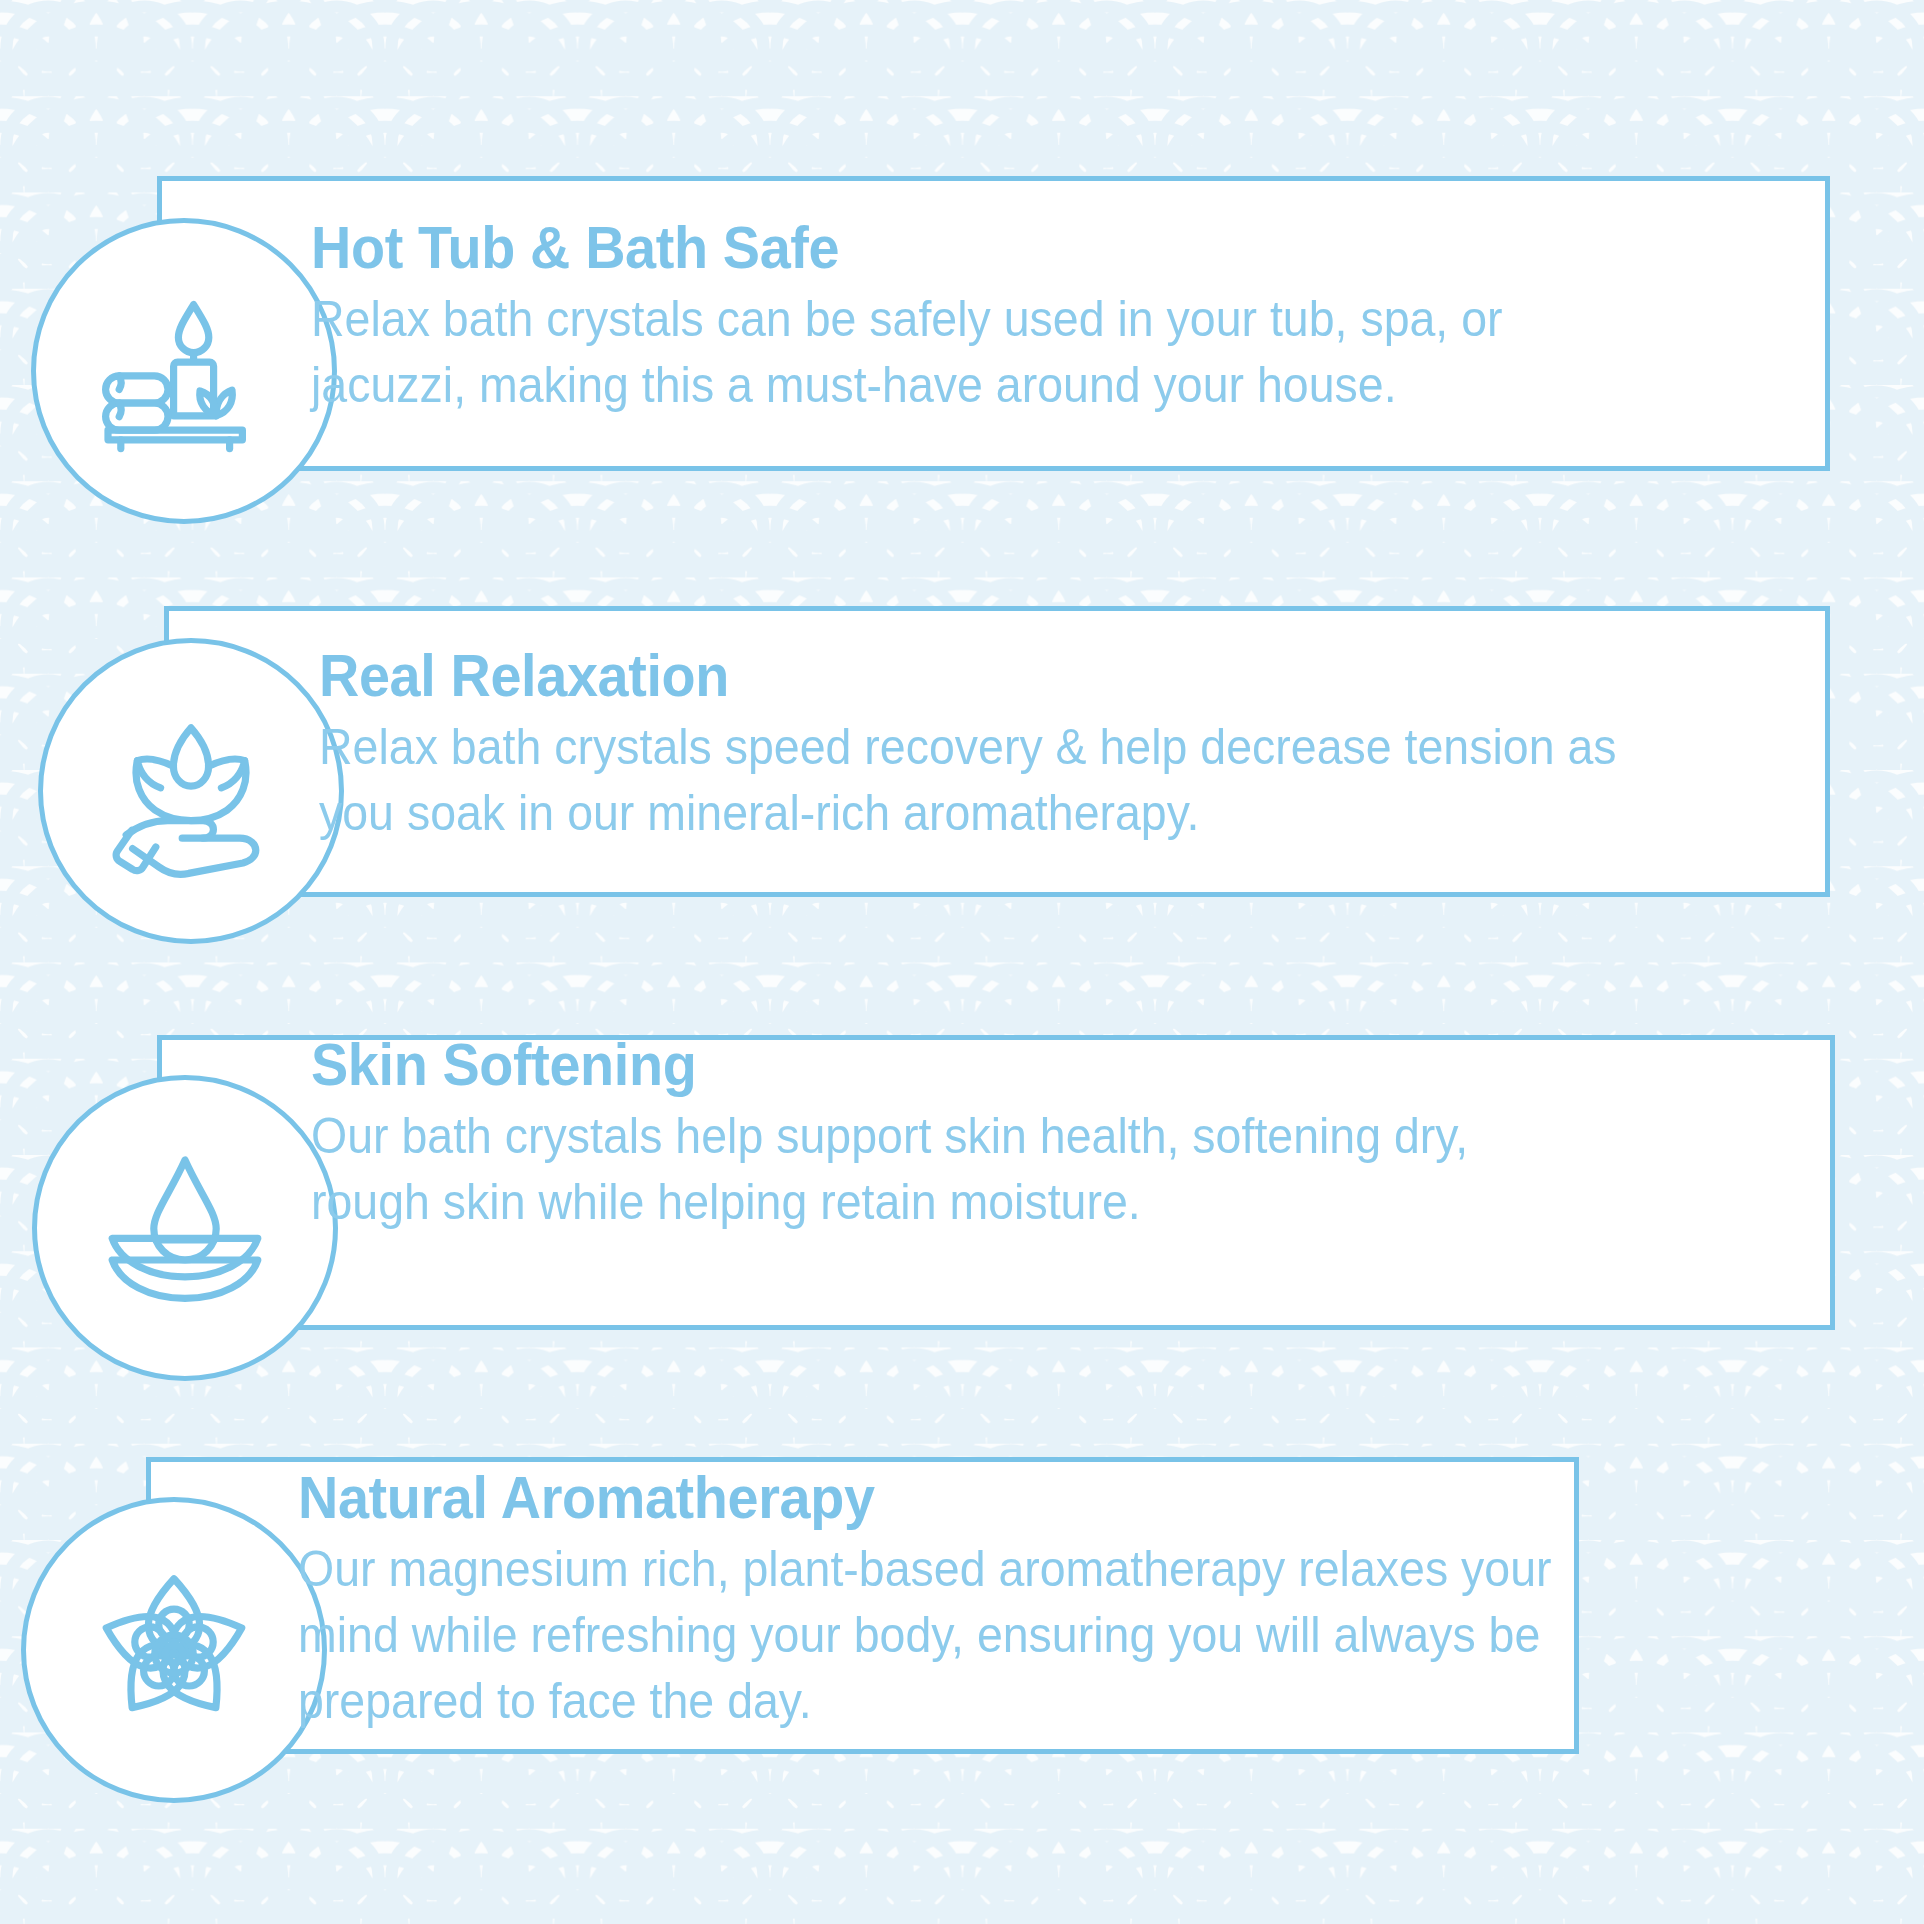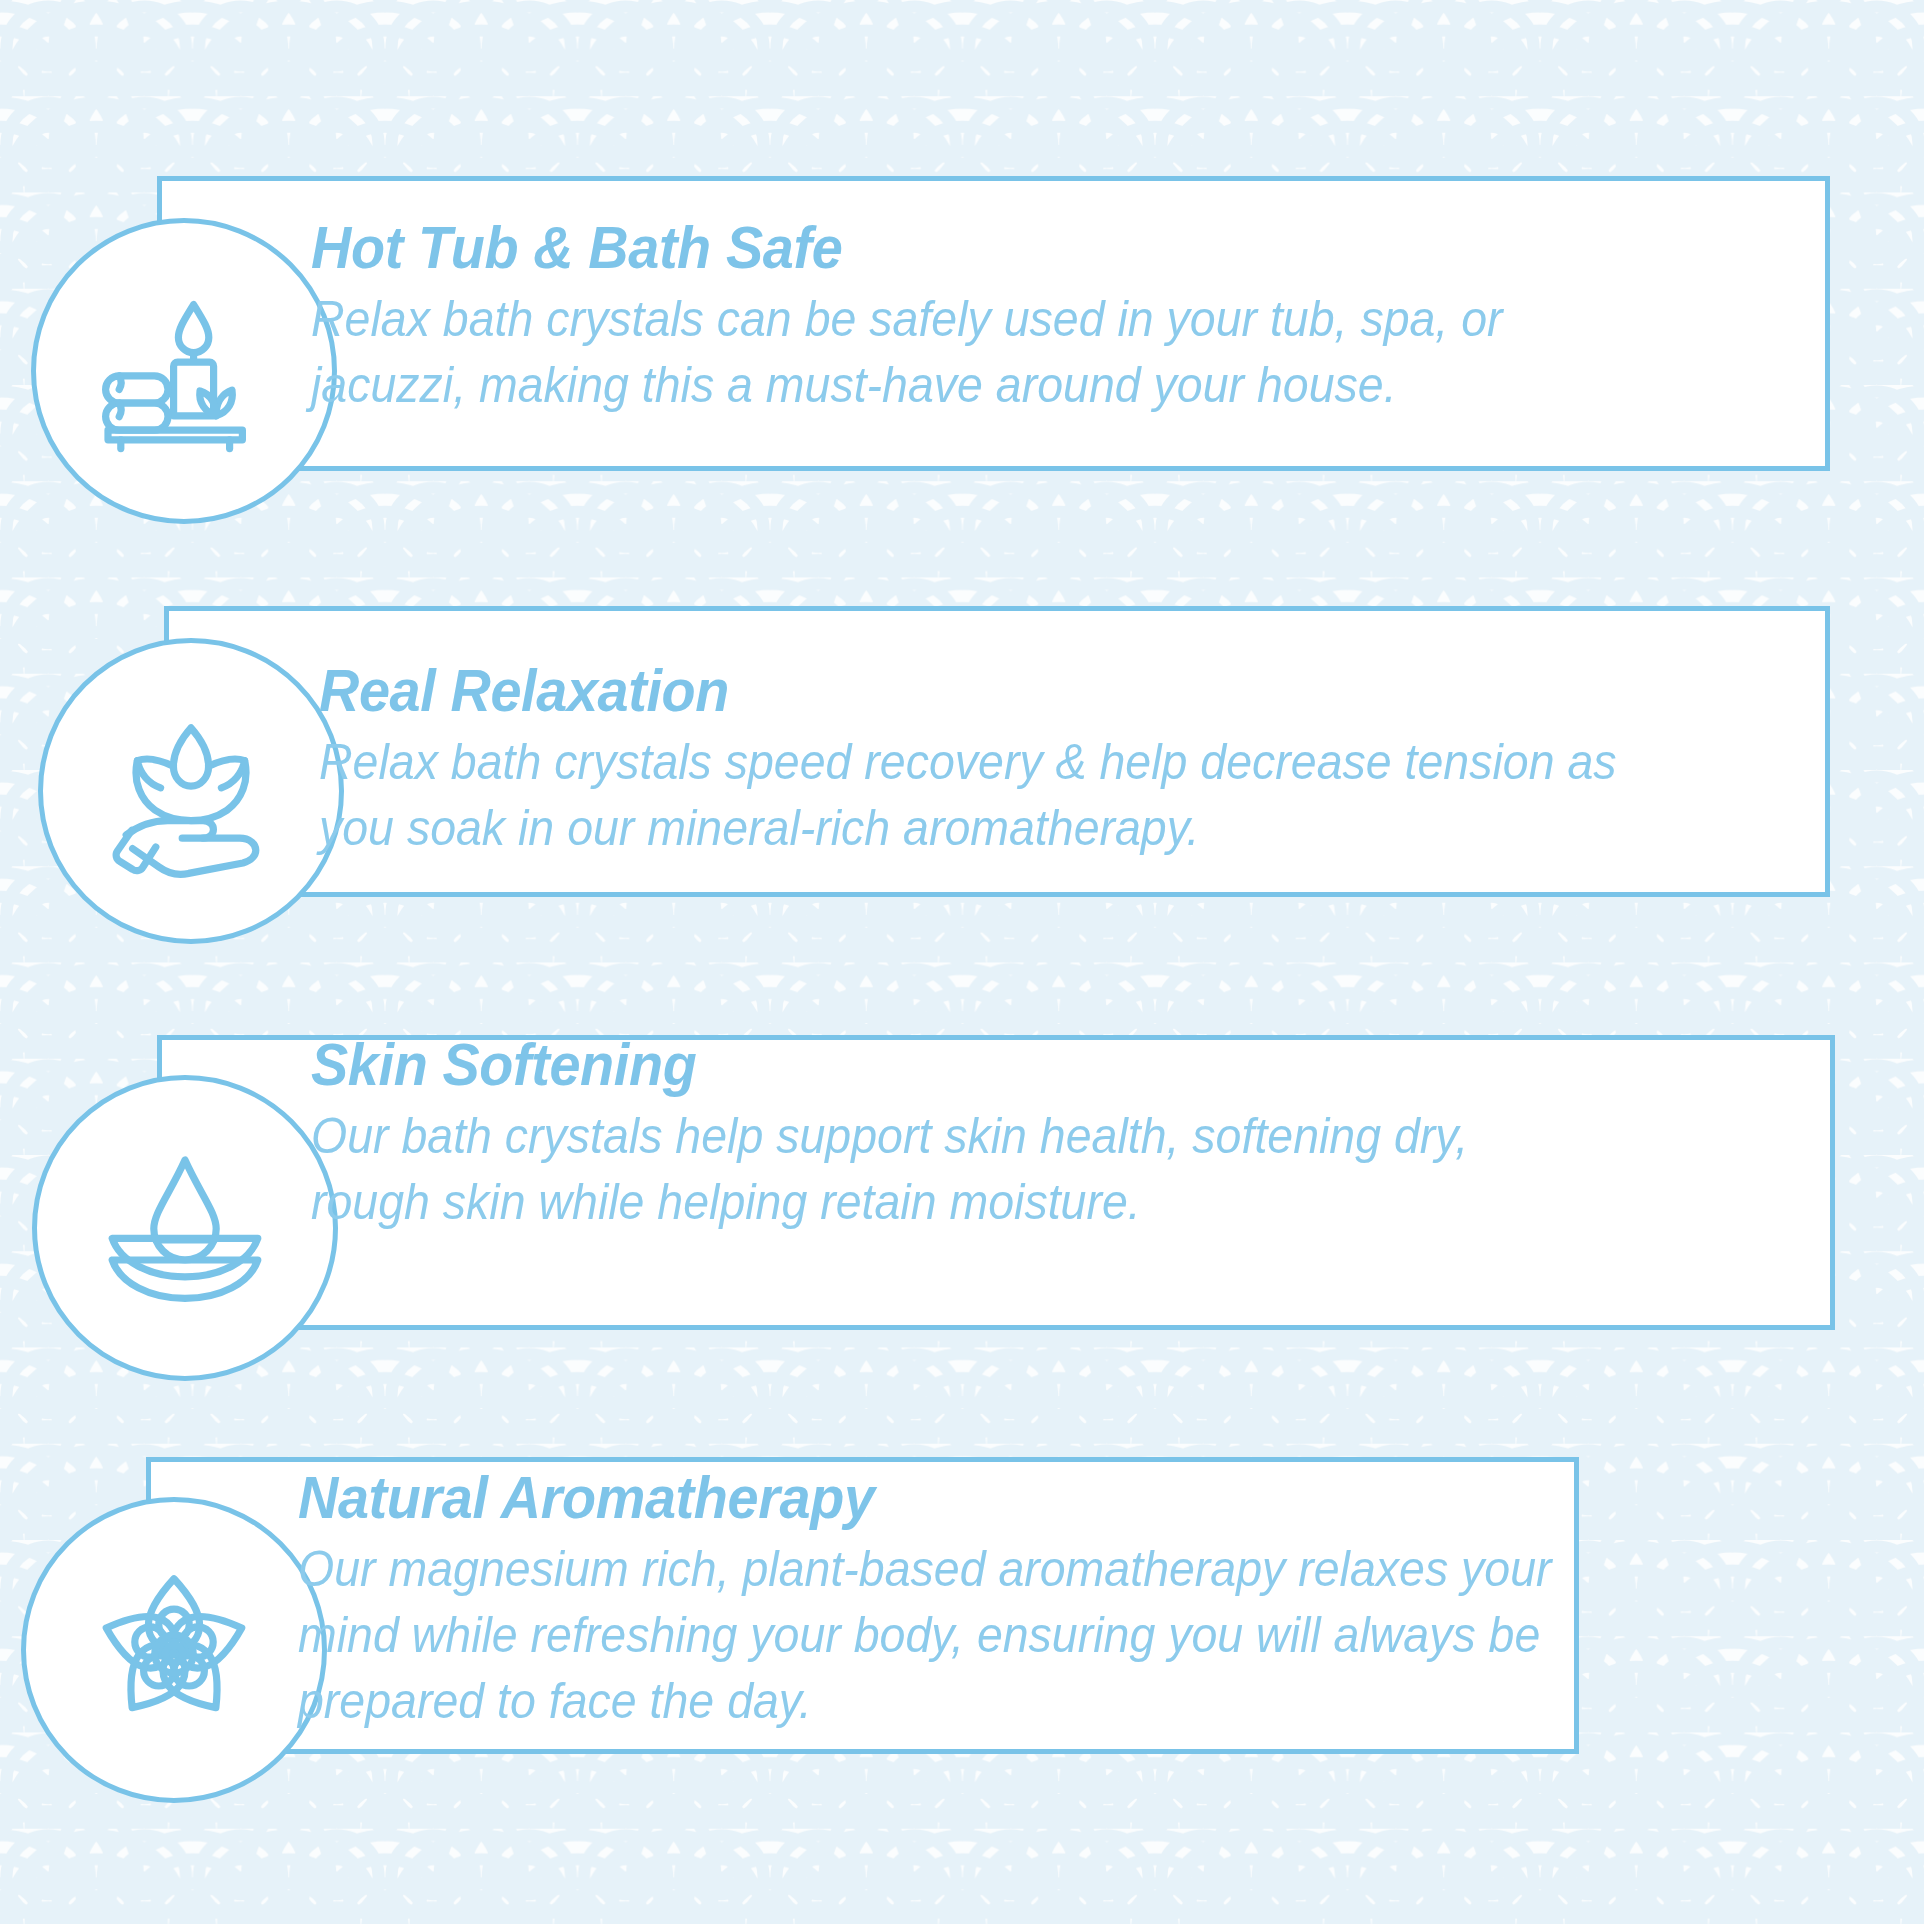--- a/index.html
+++ b/index.html
@@ -35,7 +35,6 @@
     position: absolute;
     inset: 0;
     z-index: 2;
-    font-style: italic;
   }
 
   .feature-row {

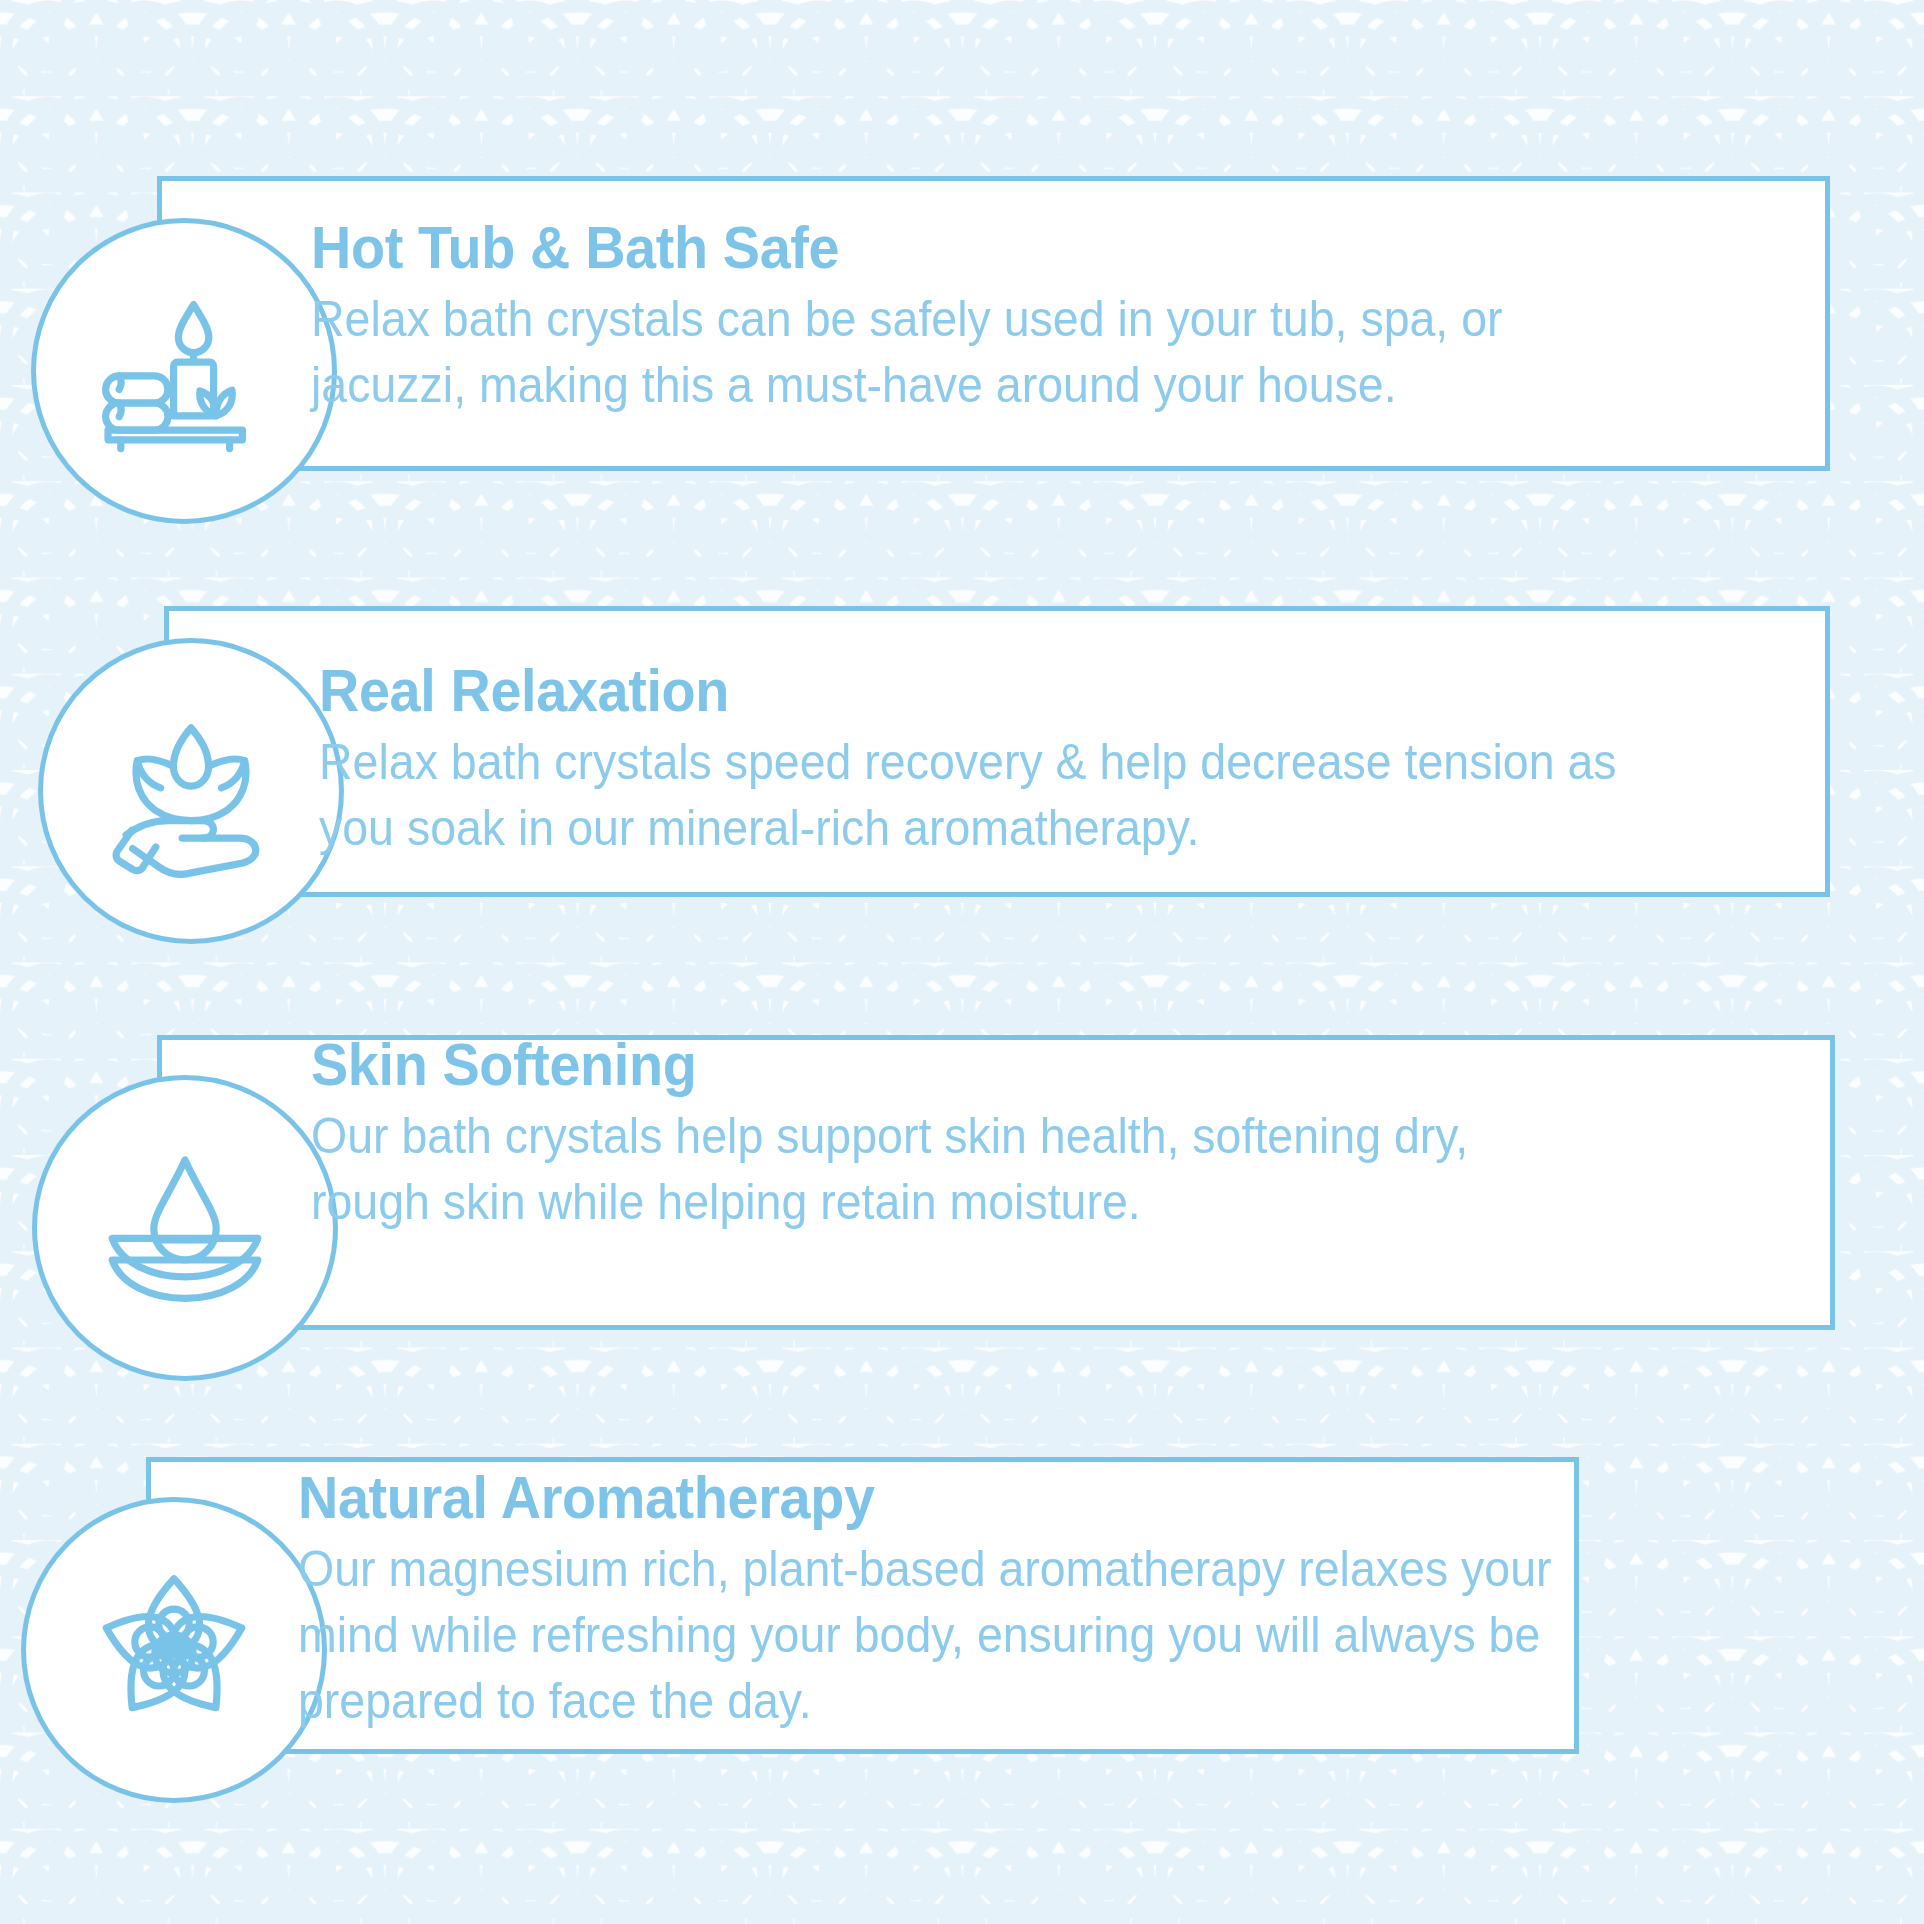--- a/index.html
+++ b/index.html
@@ -218,7 +218,7 @@
         </svg>
       </div>
 
-      <div class="feature-text" style="left:319px; top:646px; width:1468px;margin-top:15px;">
+      <div class="feature-text" style="left:319px; top:646px; width:1468px;">
         <div class="feature-title">Real Relaxation</div>
         <div class="feature-desc">
           <span class="ln">Relax bath crystals speed recovery &amp; help decrease tension as</span>

